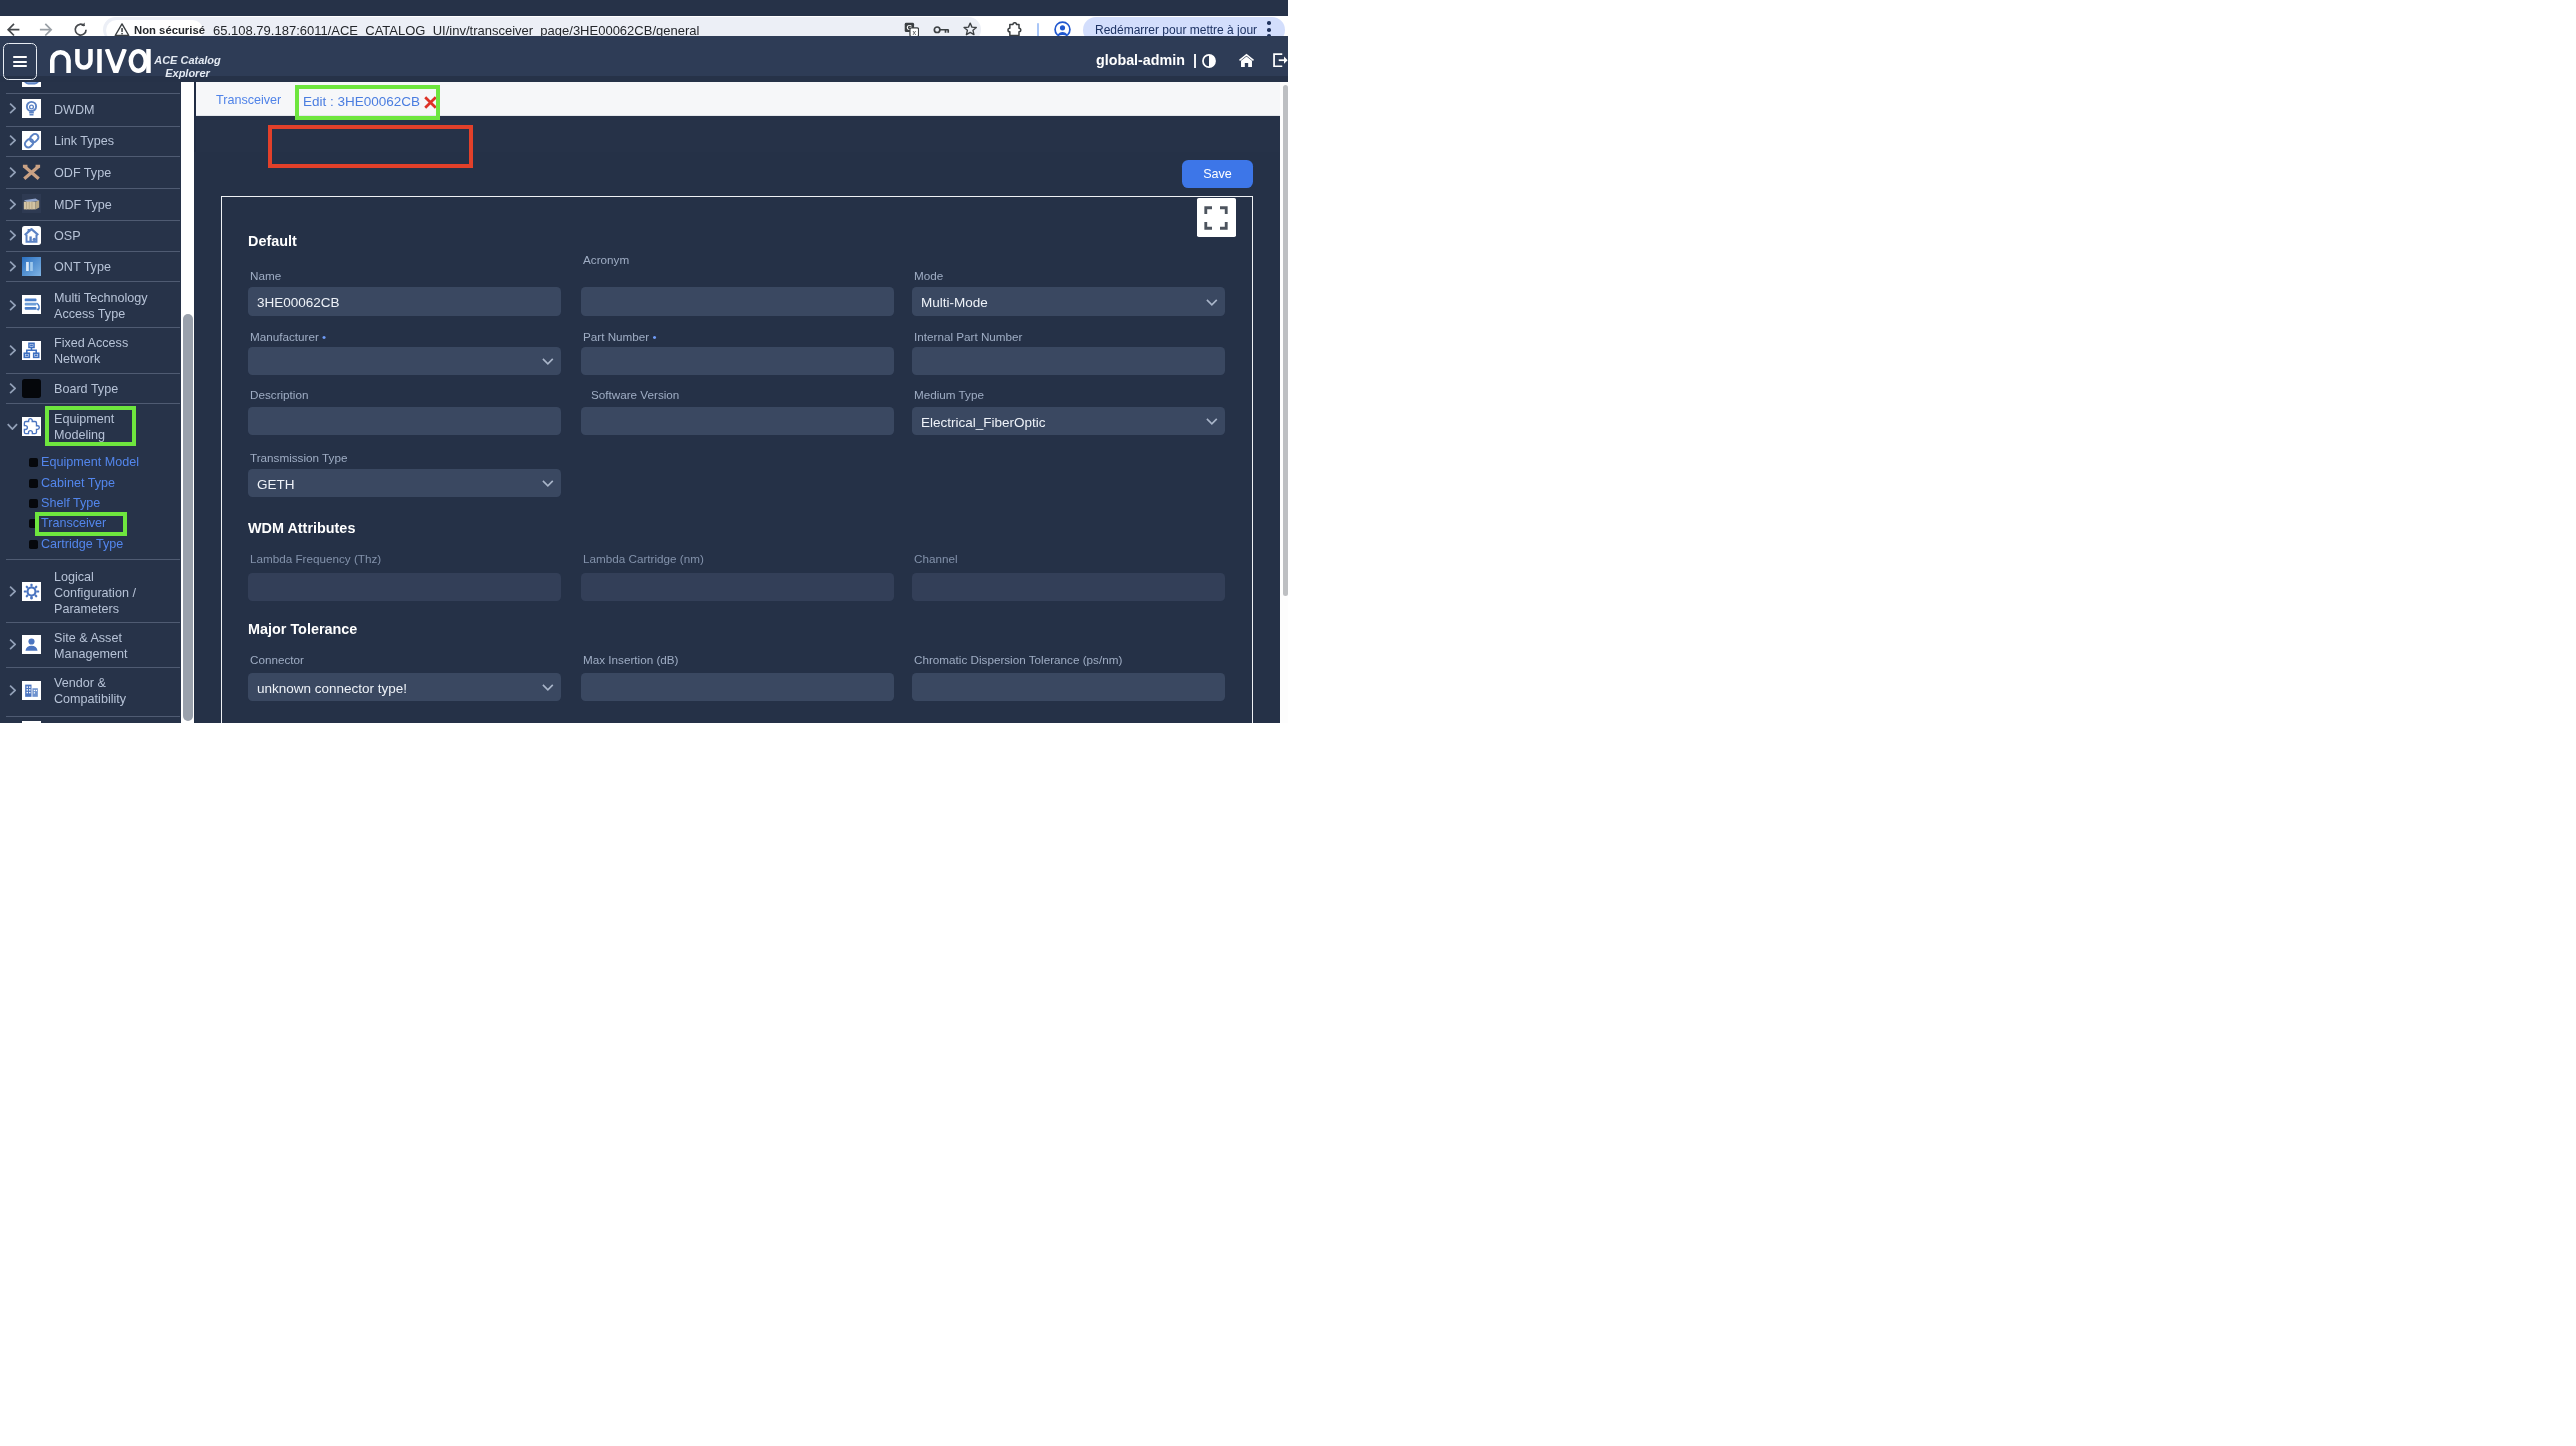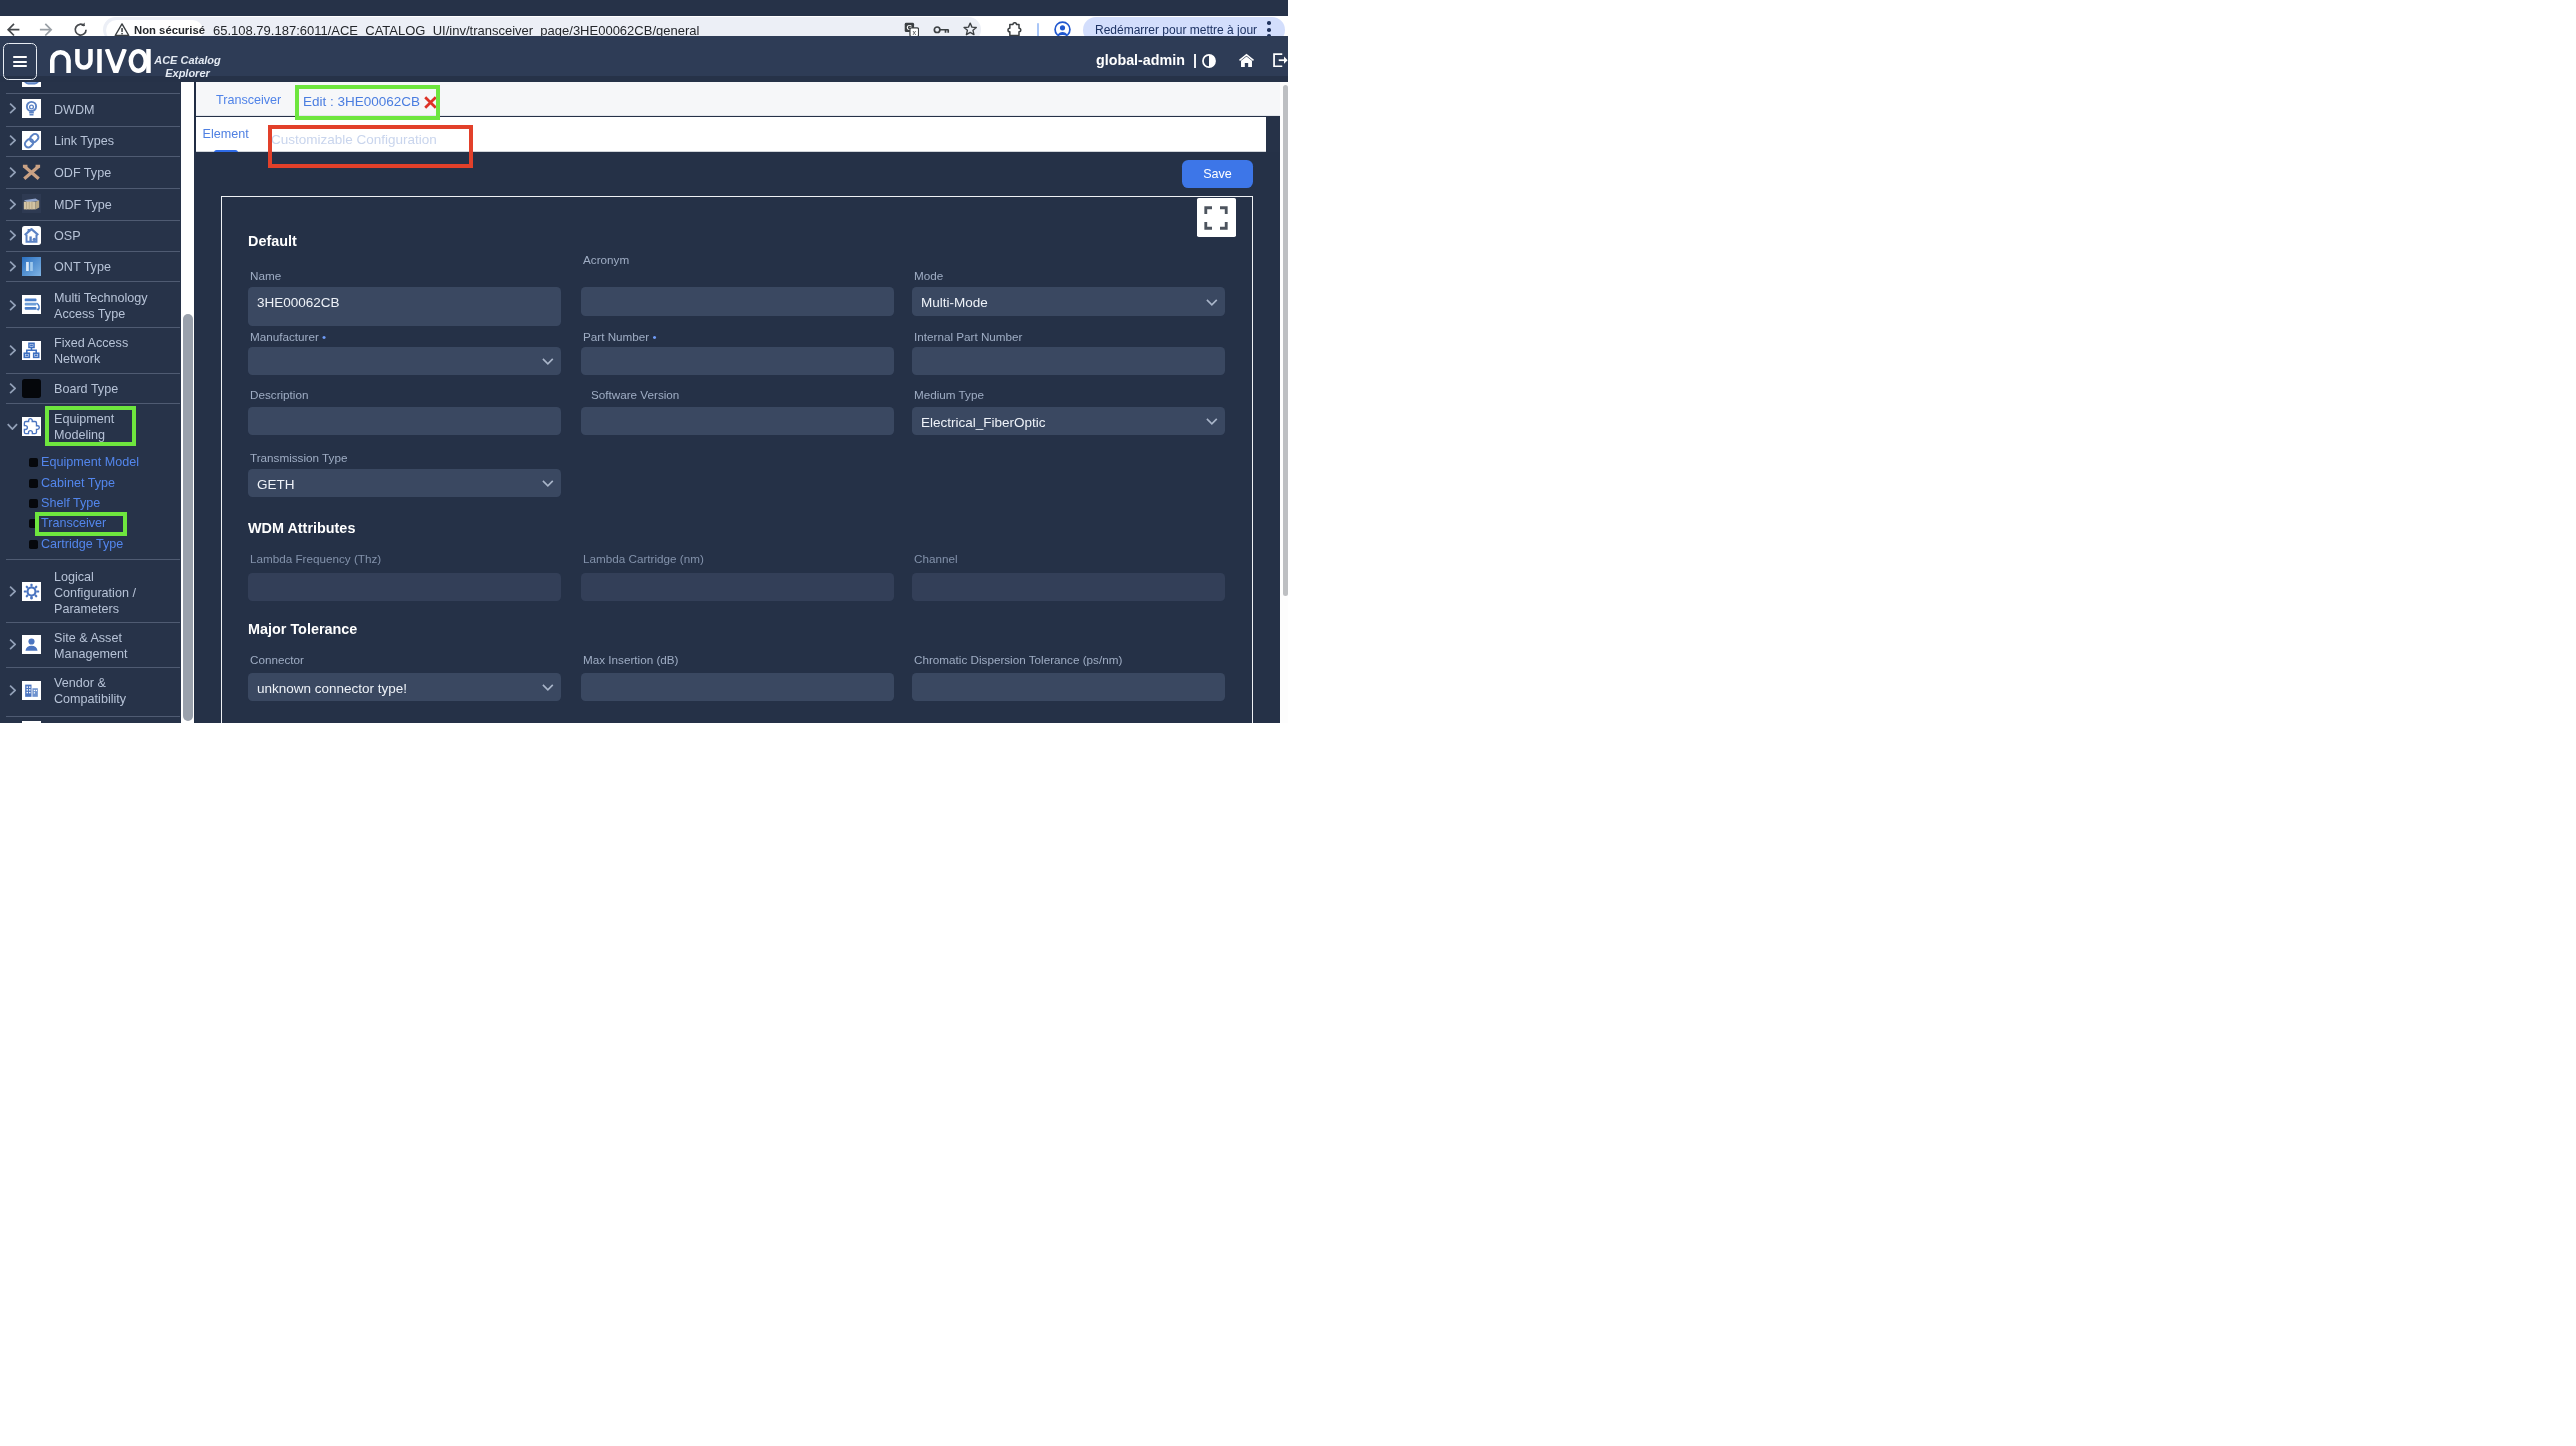--- a/index.html
+++ b/index.html
@@ -365,11 +365,6 @@
         <path d="M1.5 1.5 L14.5 14.5 M14.5 1.5 L1.5 14.5" stroke="#dd3327" stroke-width="3.4"></path>
       </svg>
   </div>
-  <div id="tabbar">
-    <div class="abs" style="left:8.6px;top:10.4px;font-size:12.6px;color:#4f80e2;">Element</div>
-    <div class="abs" style="left:77px;top:15.3px;font-size:13.5px;color:#c9d5ed;">Customizable Configuration</div>
-    <div class="abs" style="left:20.4px;top:33px;width:24px;height:2.5px;background:#2e6be8;border-radius:2.7px 2.7px 0 0;"></div>
-  </div>
   <div id="content">
 
     <div class="abs" style="left:988px;top:8.2px;width:71px;height:28px;background:#3d76e8;border-radius:6.3px;color:#ffffff;font-size:12.6px;text-align:center;line-height:28px;">Save</div>

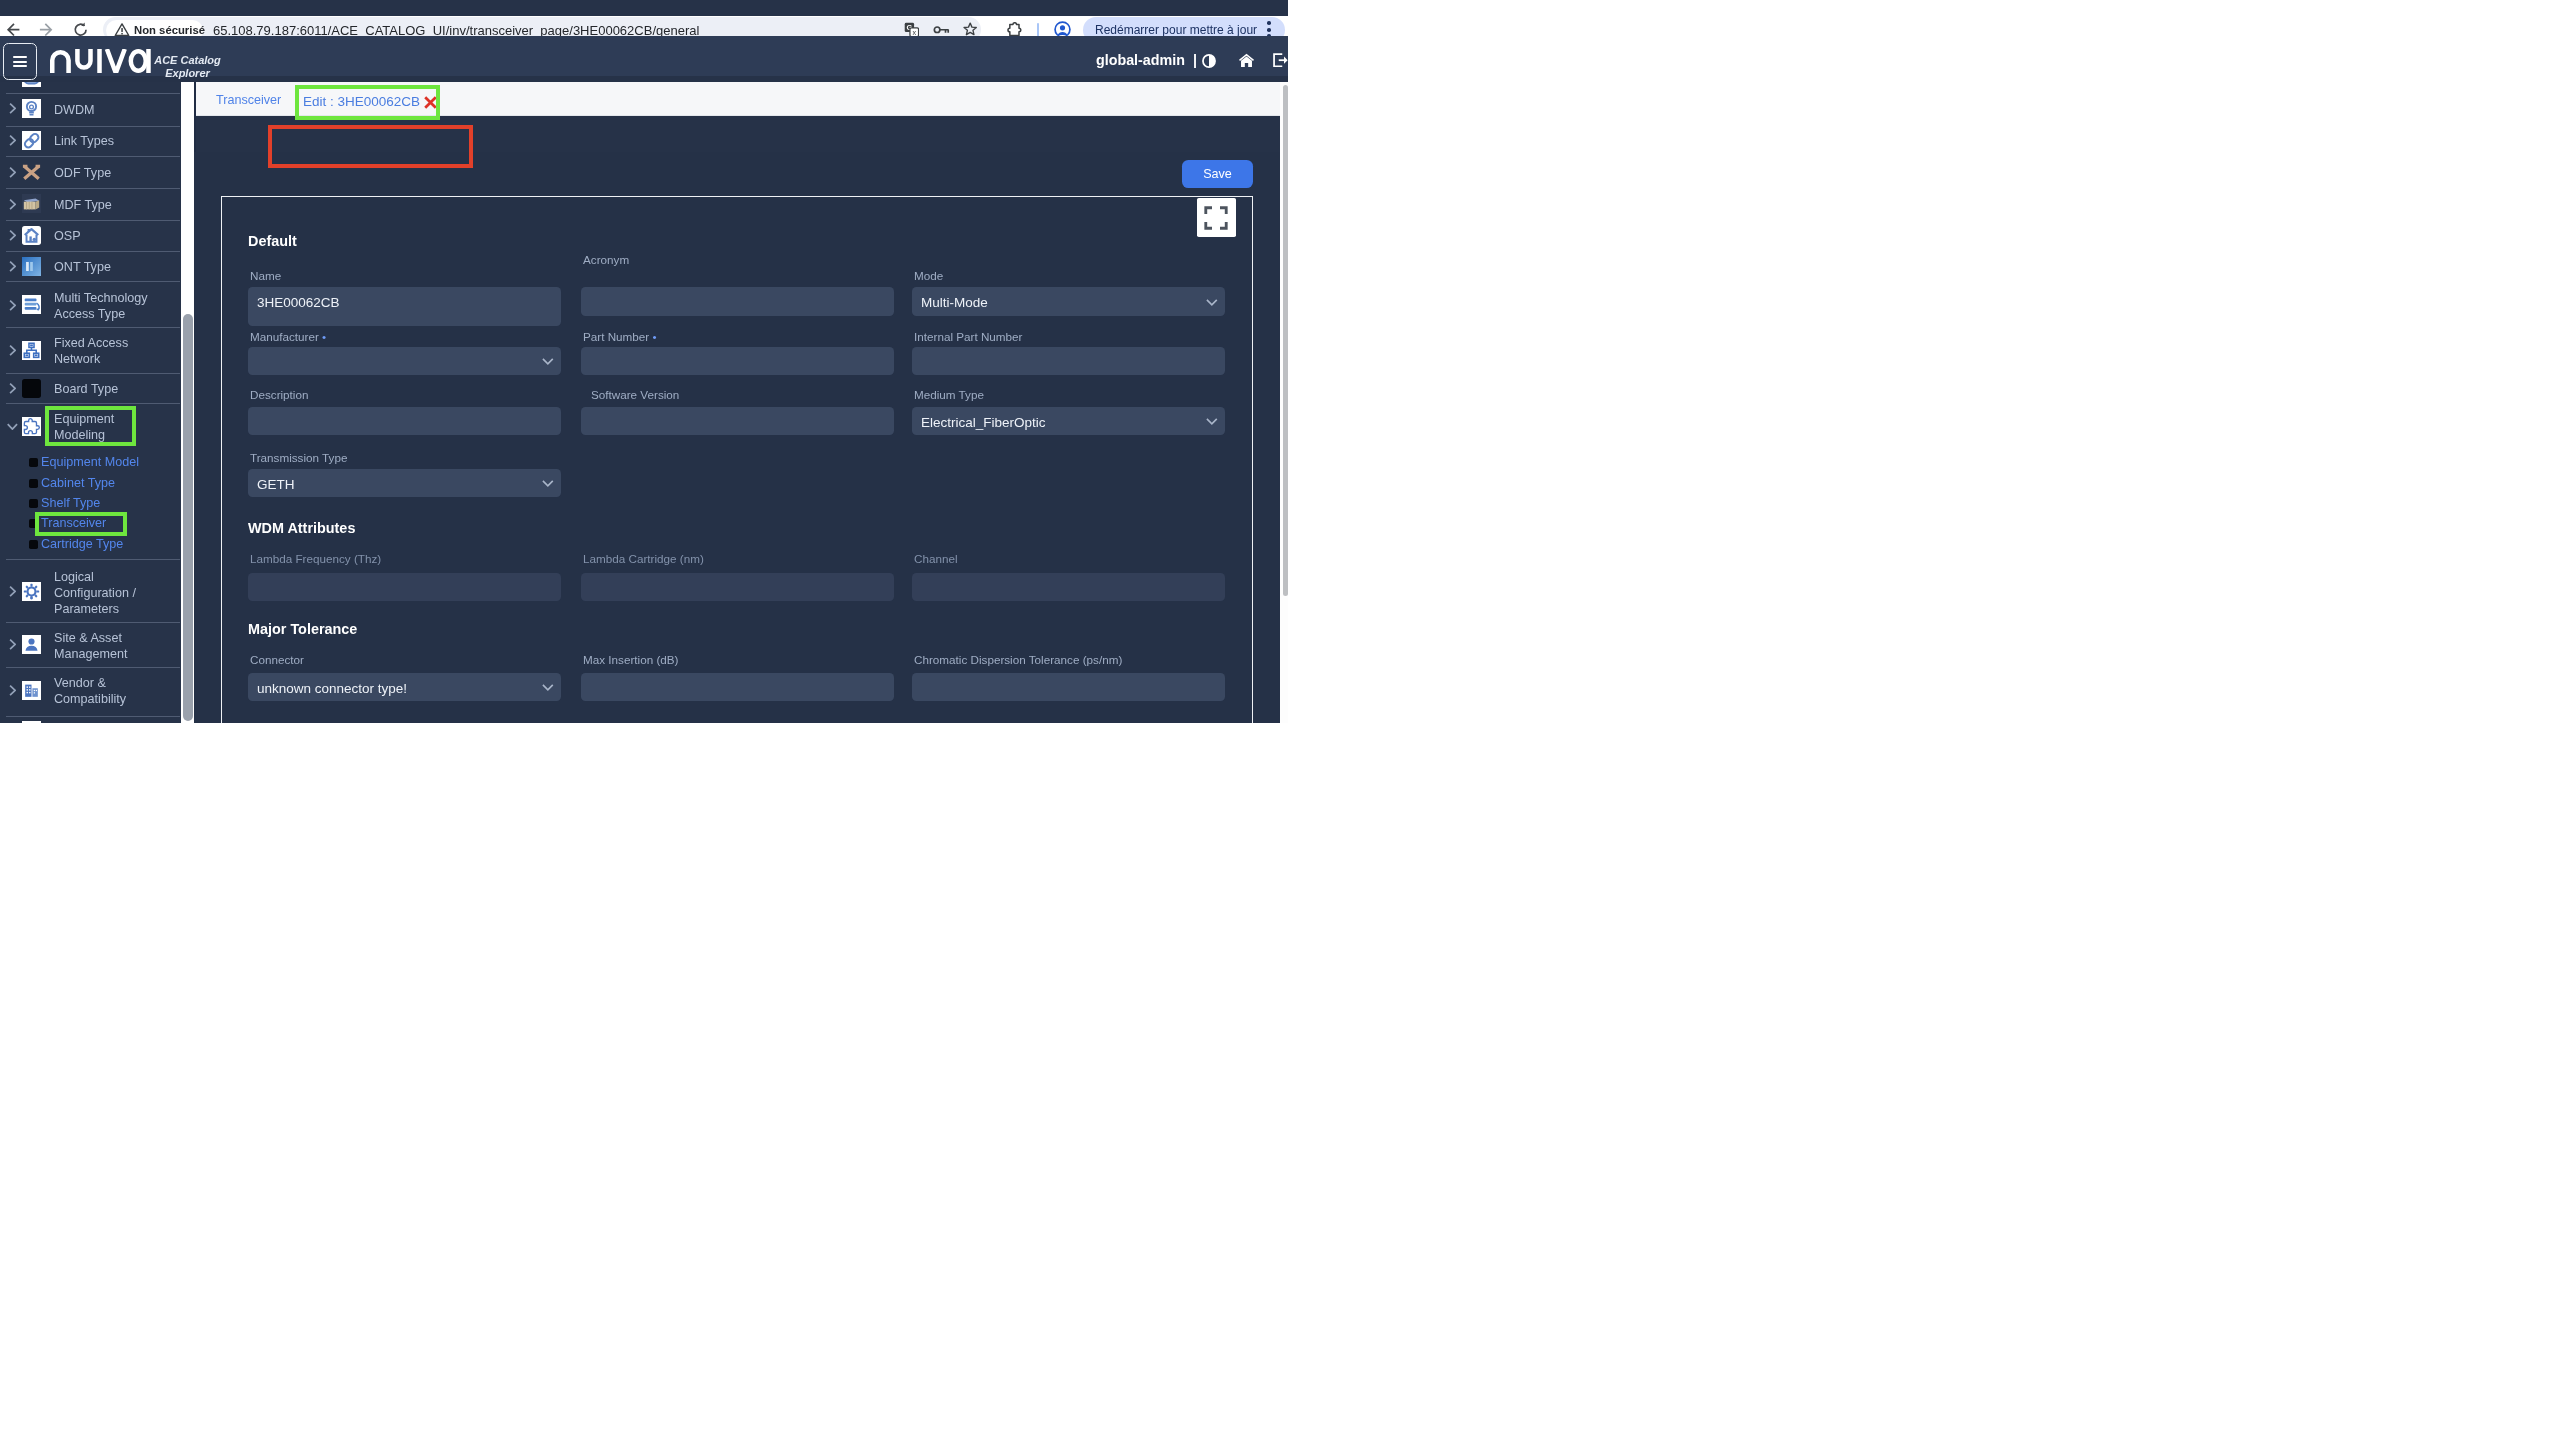--- a/index.html
+++ b/index.html
@@ -386,7 +386,7 @@
     <div class="flabel" style="left:56px;top:117px;">Name</div>
     <div class="flabel" style="left:389px;top:101px;text-align:center;">Acronym</div>
     <div class="flabel" style="left:720px;top:117px;">Mode</div>
-    <div class="finput" style="left:54px;top:135px;height:39px;">
+    <div class="finput" style="left:54px;top:135px;height:29px;">
         <div class="fval" style="top:8px">3HE00062CB</div>
       </div>
     <div class="finput" style="left:387px;top:135px;height:29px;"></div>

